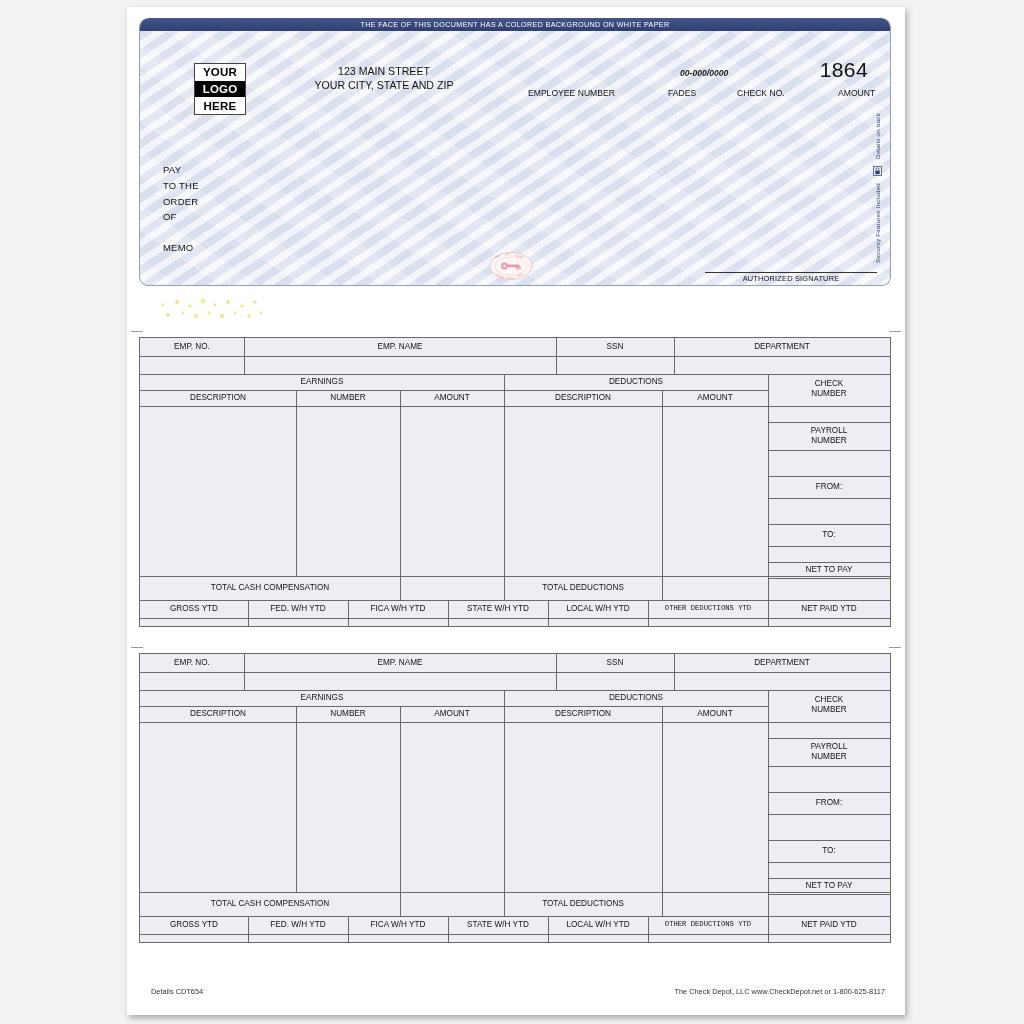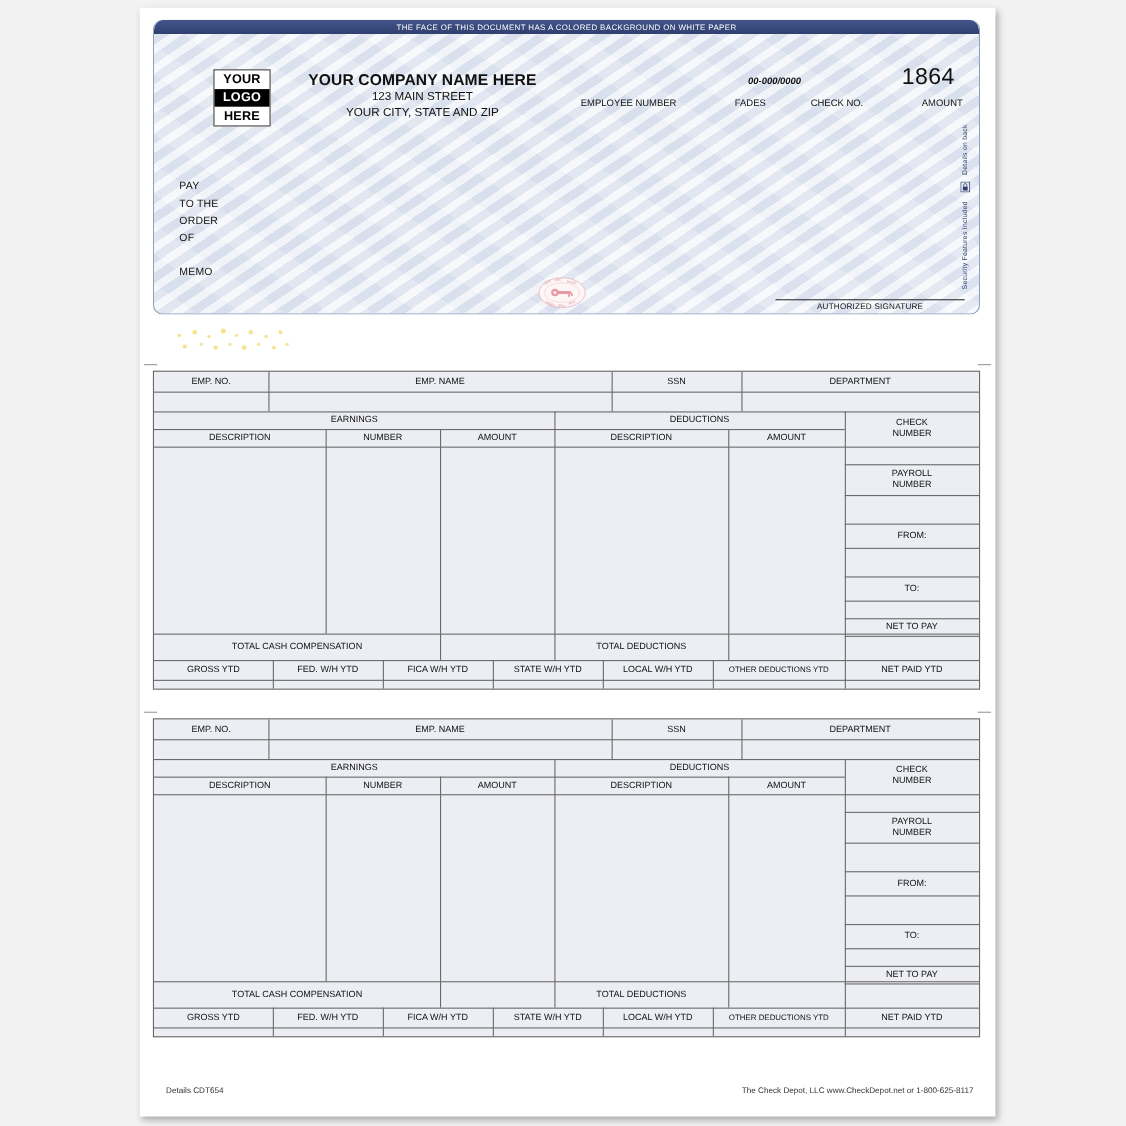--- a/index.html
+++ b/index.html
@@ -347,7 +347,6 @@
       </div>
 
       <div class="company">
-        <div class="company-name">YOUR COMPANY NAME HERE</div>
         <div class="company-addr">123 MAIN STREET</div>
         <div class="company-addr">YOUR CITY, STATE AND ZIP</div>
       </div>

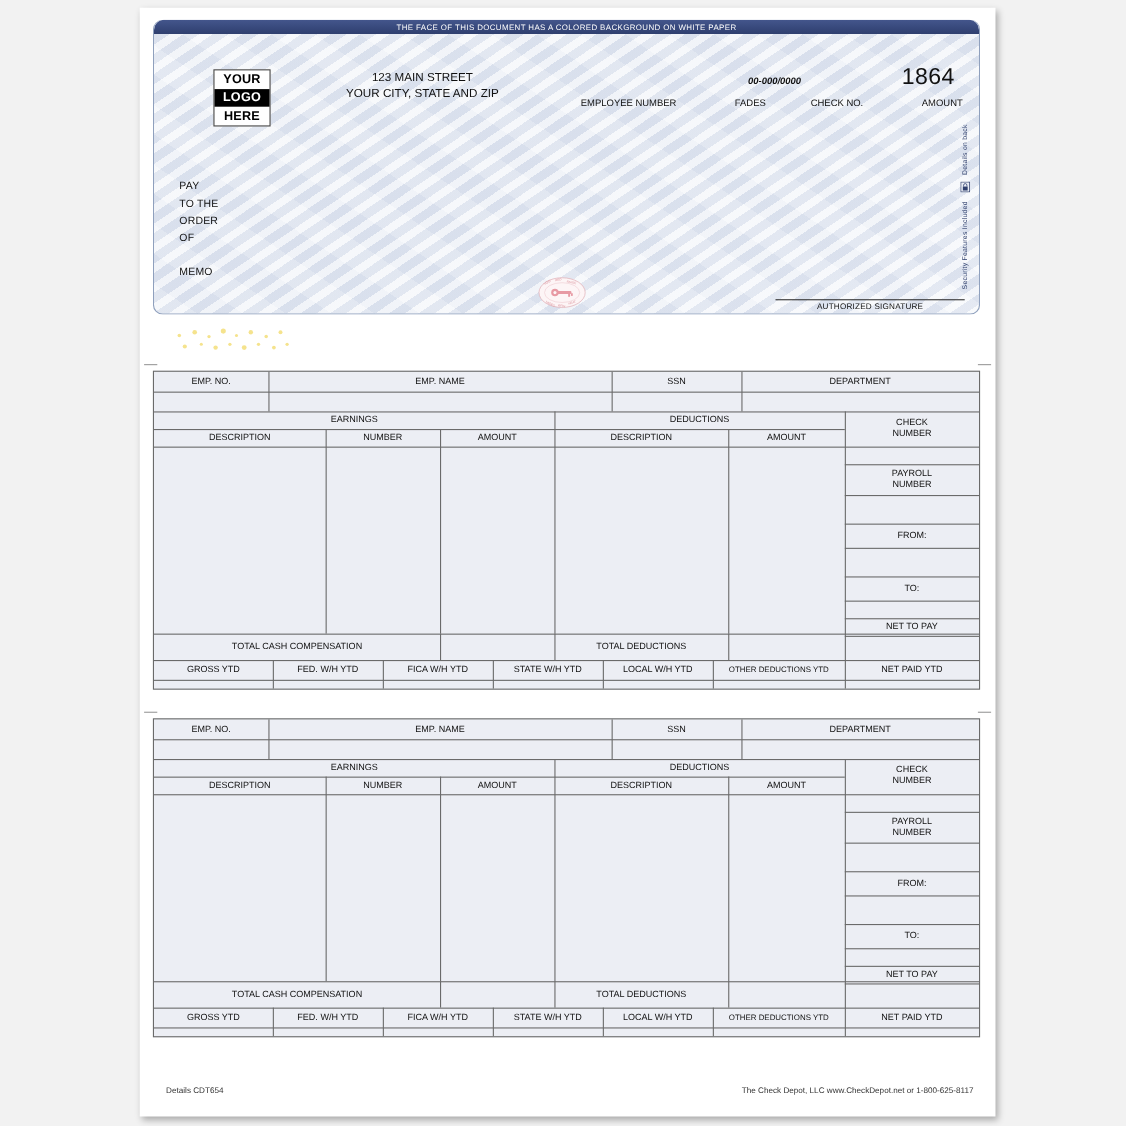--- a/index.html
+++ b/index.html
@@ -309,7 +309,7 @@
     line-height: 9.8px;
     font-size: 8.2px;
   }
-  .lbl.sm { font-size: 7.2px; }
+  .lbl.sm { font-size: 7.2px; font-family: Liberation Mono, monospace; }
 
   
   .footer-left {

